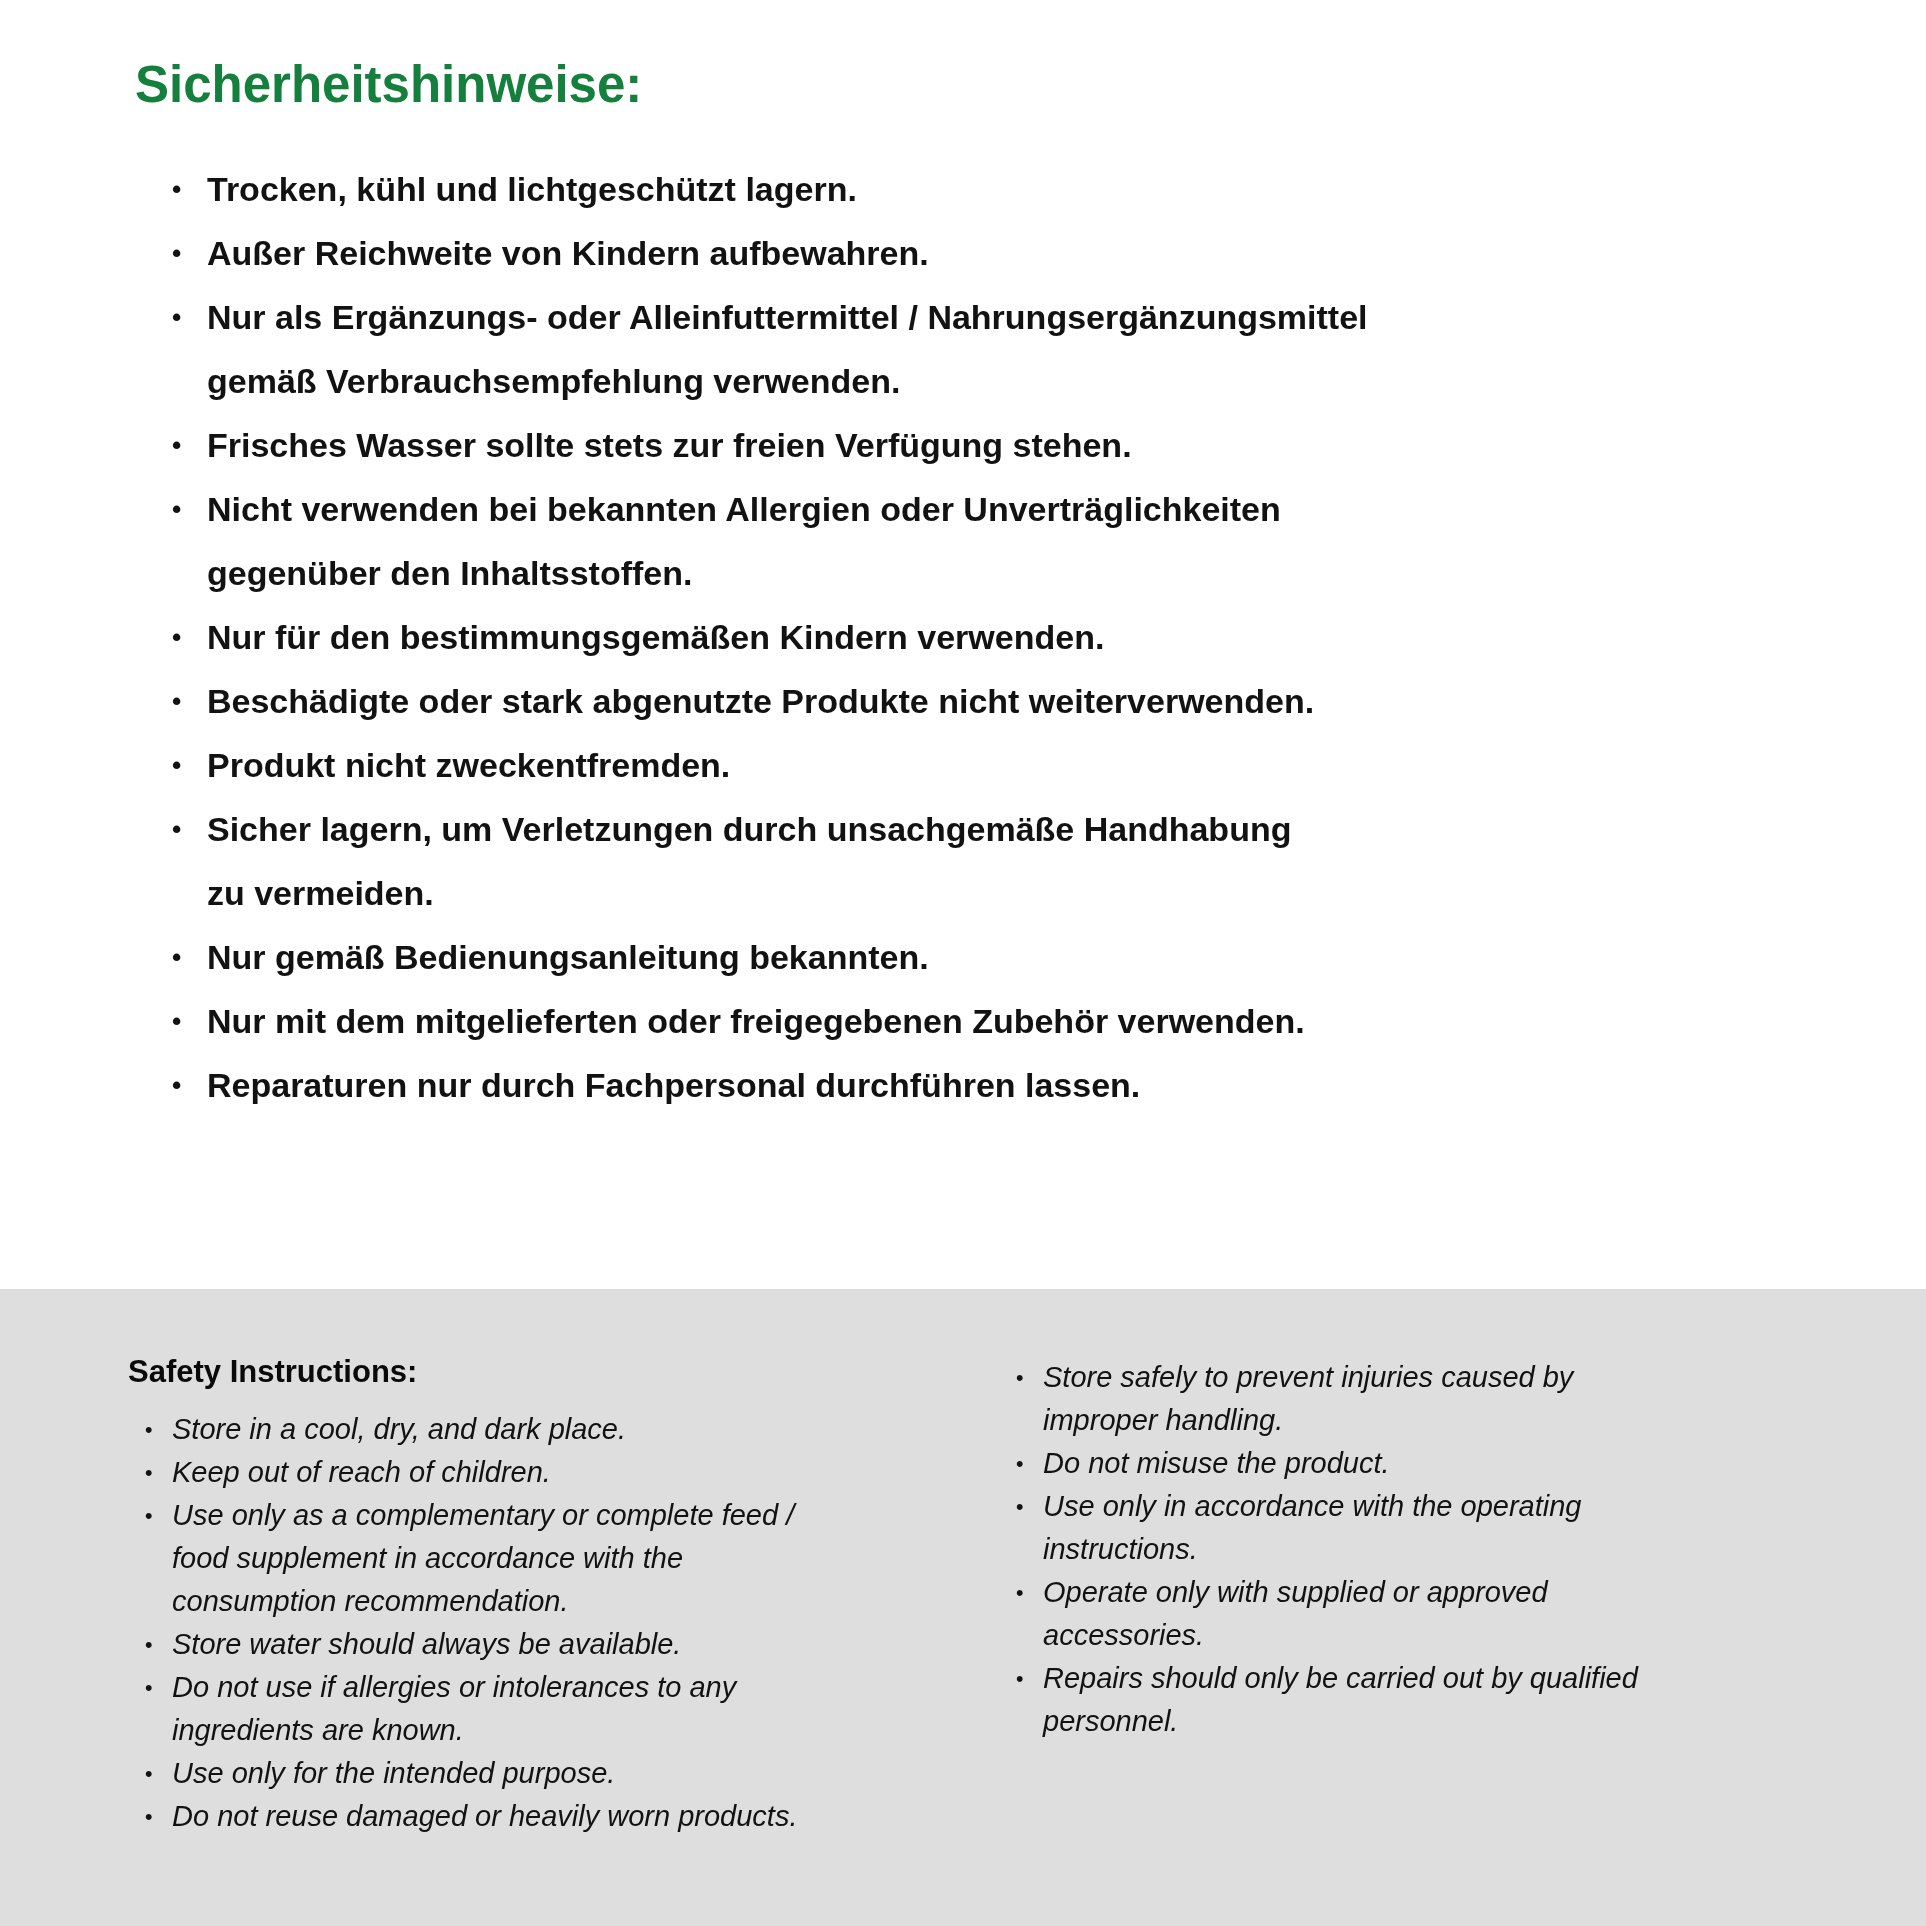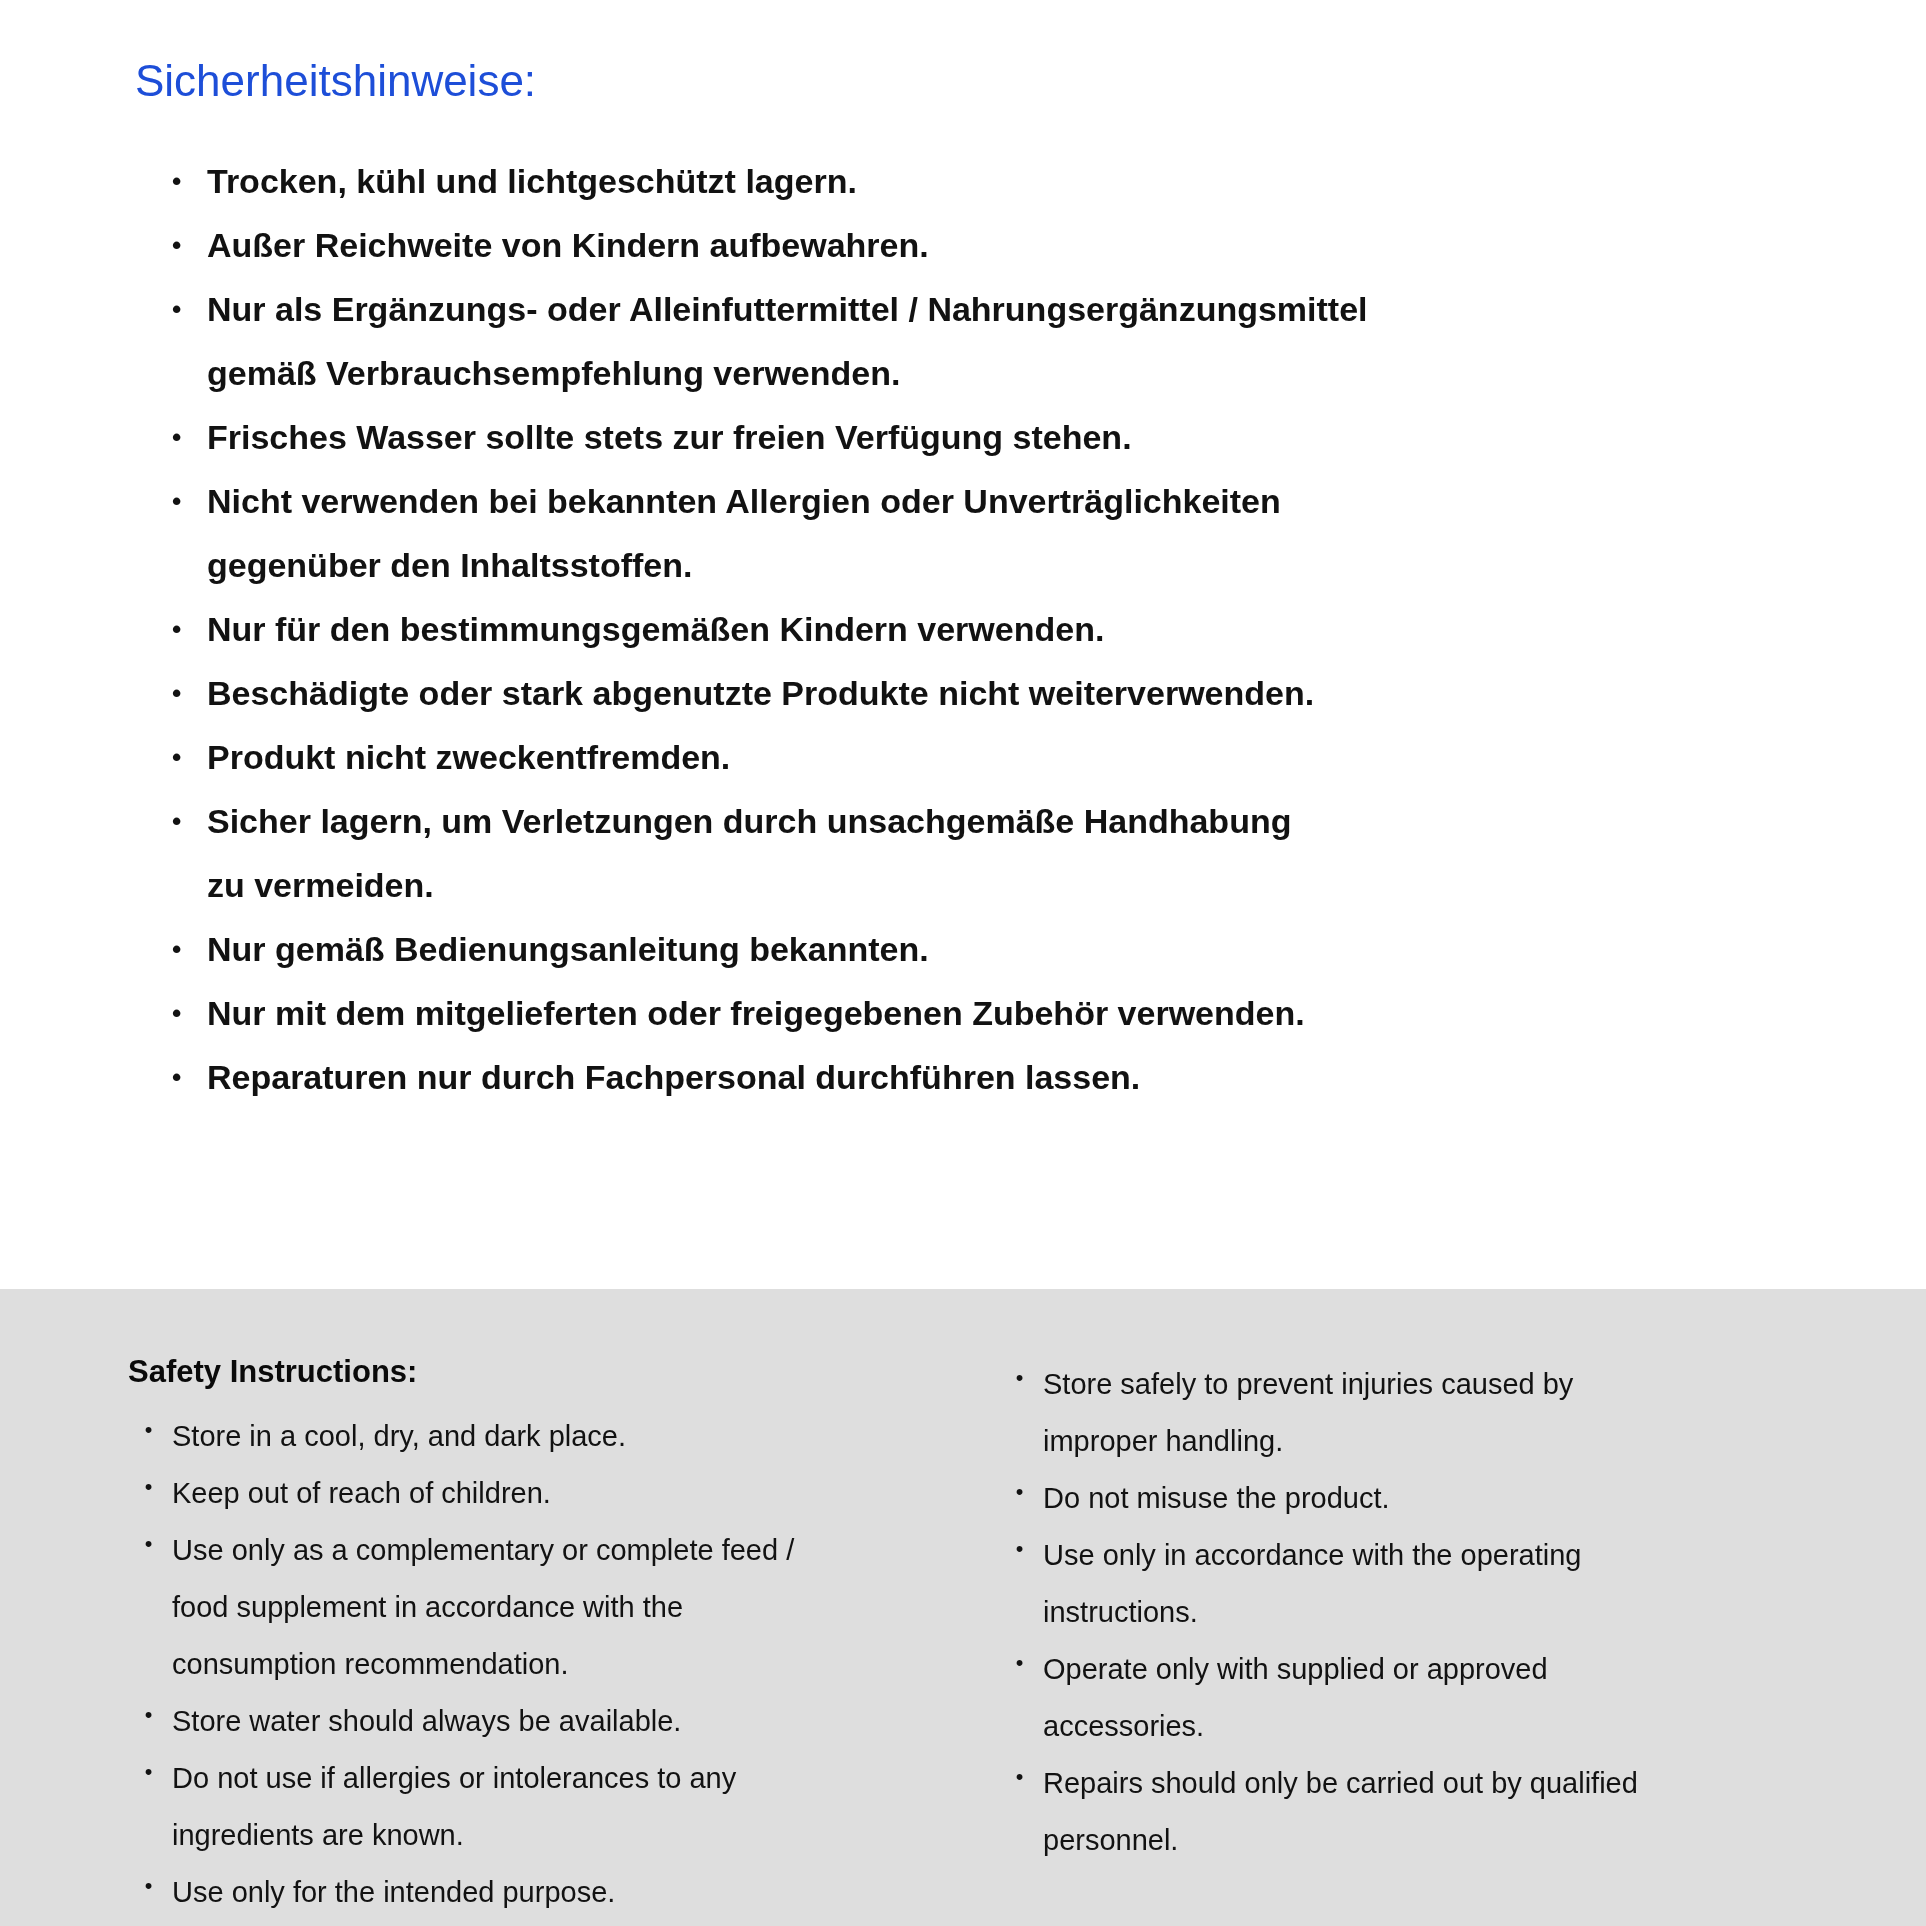--- a/index.html
+++ b/index.html
@@ -23,10 +23,10 @@
   }
   .de-heading {
     margin: 0 0 42px 0;
-    font-size: 44px;
+    font-size: 51px;
     line-height: 1.15;
-    font-weight: 400;
-    color: #1d4ed8;
+    font-weight: 700;
+    color: #15803d;
     letter-spacing: 0px;
   }
   ul.bullet-list {

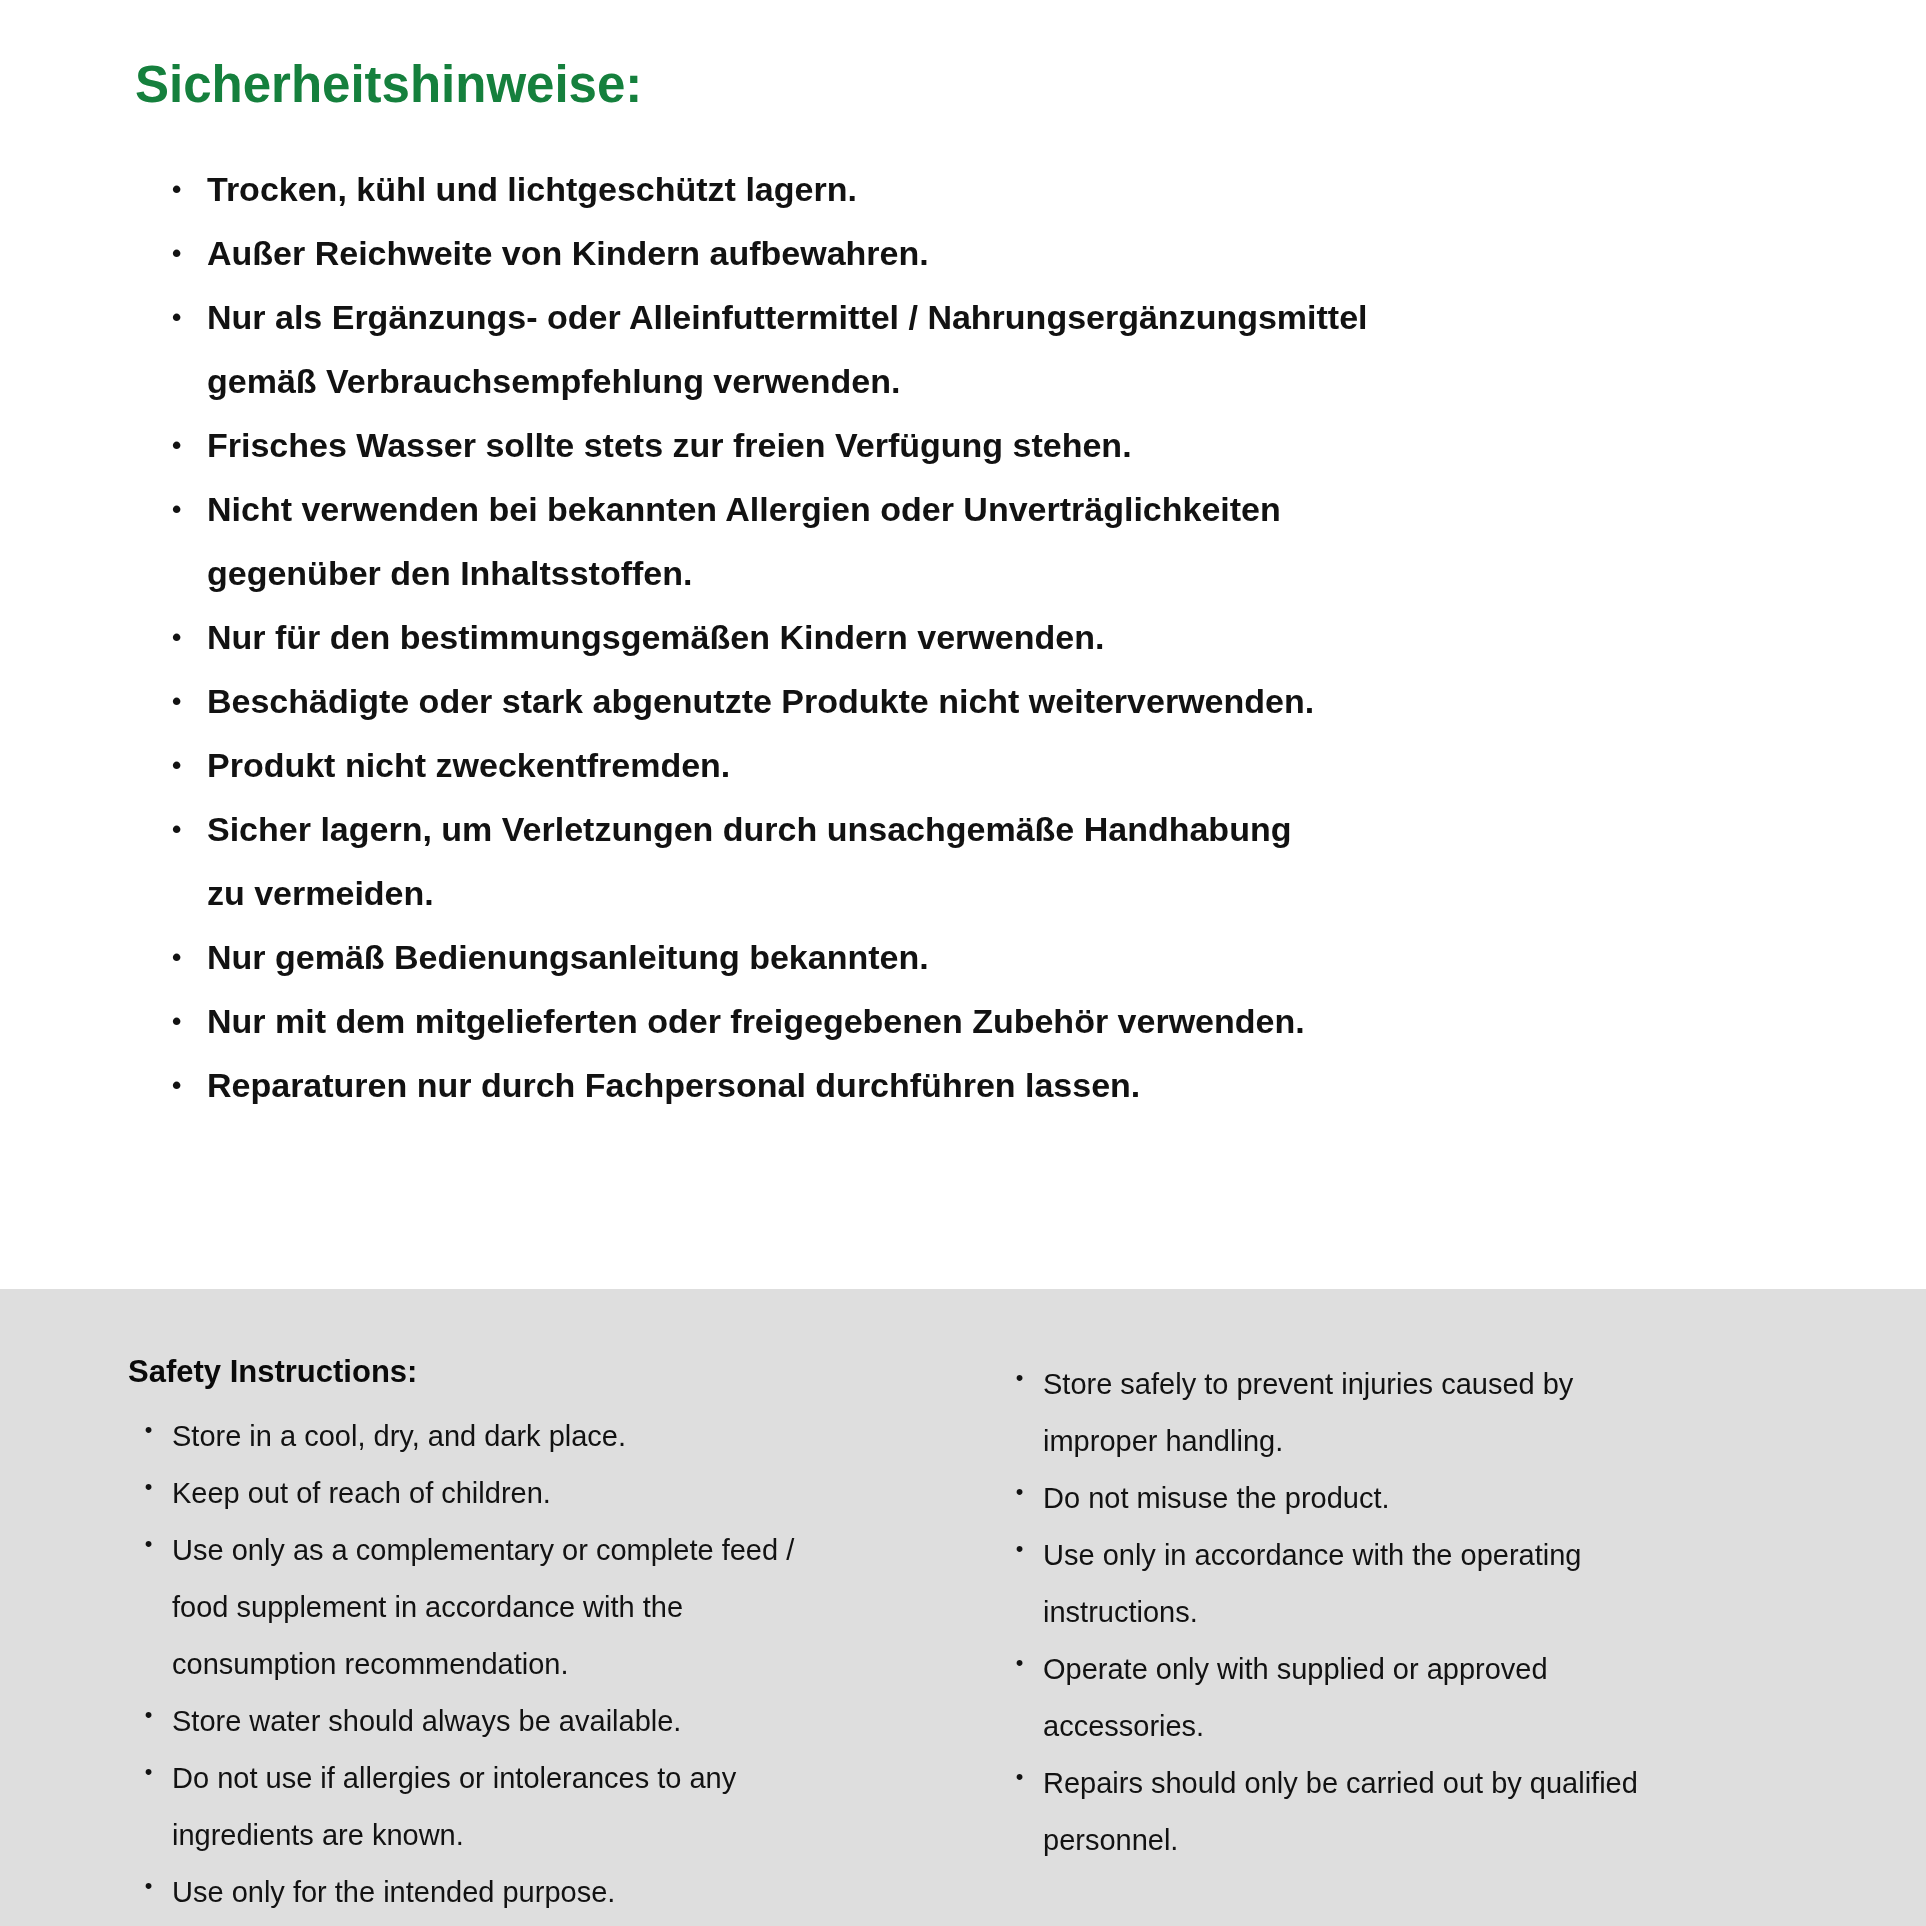--- a/index.html
+++ b/index.html
@@ -78,9 +78,10 @@
     position: relative;
     padding-left: 44px;
     font-size: 29px;
-    line-height: 57px;
+    line-height: 43px;
     white-space: pre-line;
     font-weight: 400;
+    font-style: italic;
   }
   ul.en-list li::before {
     content: var(--bullet, "•");

